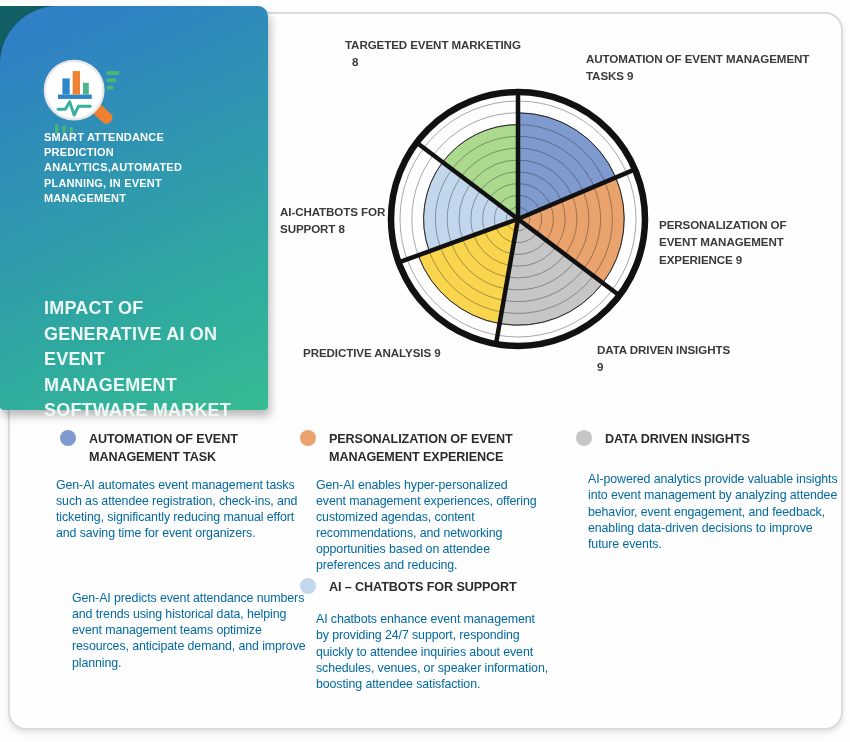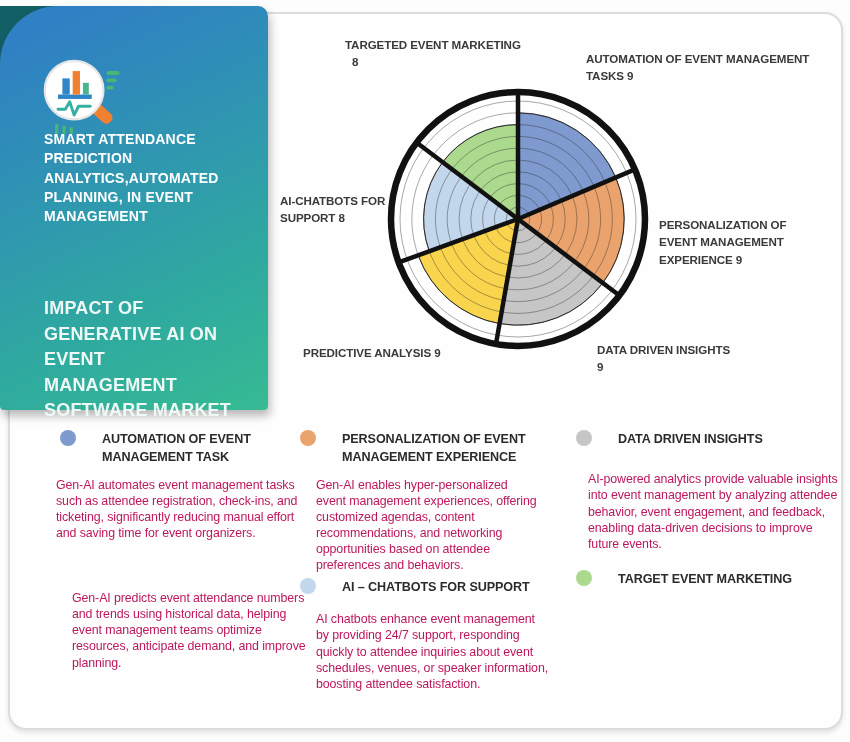--- a/index.html
+++ b/index.html
@@ -16,7 +16,7 @@
              border-radius:58px 10px 4px 4px;box-shadow:2px 6px 10px rgba(0,0,0,.28)}
   .card-icon{position:absolute;left:36px;top:46px;width:88px;height:88px}
   .card-heading{position:absolute;left:44px;top:124px;width:190px;color:#ffffff;font-weight:700;
-                font-size:14px;line-height:1.38;letter-spacing:.2px;white-space:pre-line}
+                font-size:11px;line-height:1.38;letter-spacing:.2px;white-space:pre-line}
   .card-subheading{position:absolute;left:44px;top:290px;width:190px;color:#eef8f5;font-weight:700;
                    font-size:18px;line-height:1.42;letter-spacing:.2px;white-space:pre-line}
 

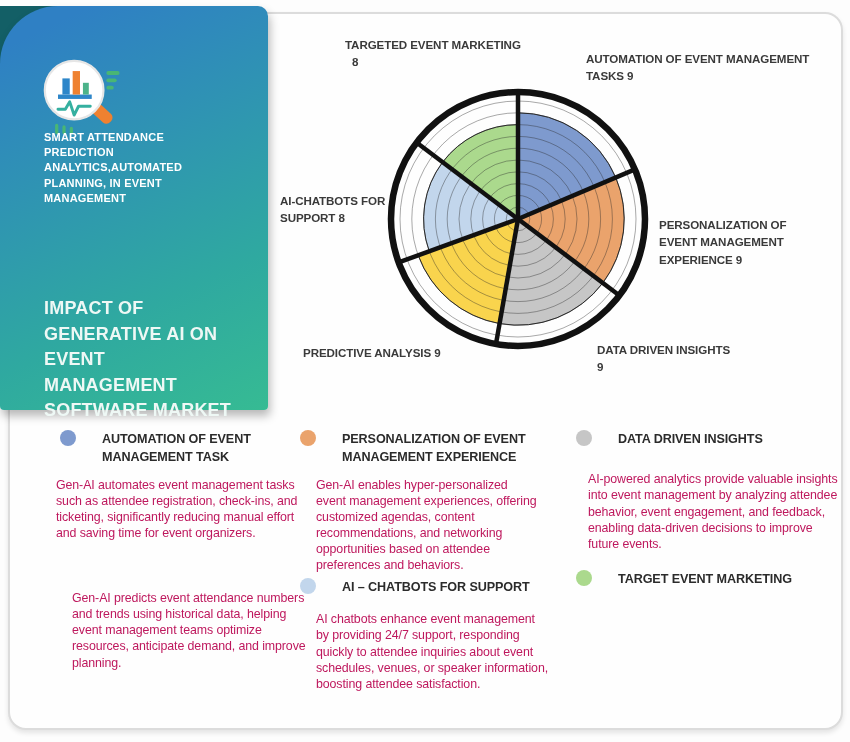--- a/index.html
+++ b/index.html
@@ -27,7 +27,7 @@
           letter-spacing:-.1px;white-space:nowrap}
   #cl-targeted{left:345px;top:36px}
   #cl-automation{left:586px;top:50px}
-  #cl-chatbots{left:280px;top:192px}
+  #cl-chatbots{left:280px;top:203px}
   #cl-personalization{left:659px;top:216px}
   #cl-predictive{left:303px;top:344px}
   #cl-datadriven{left:597px;top:341px}

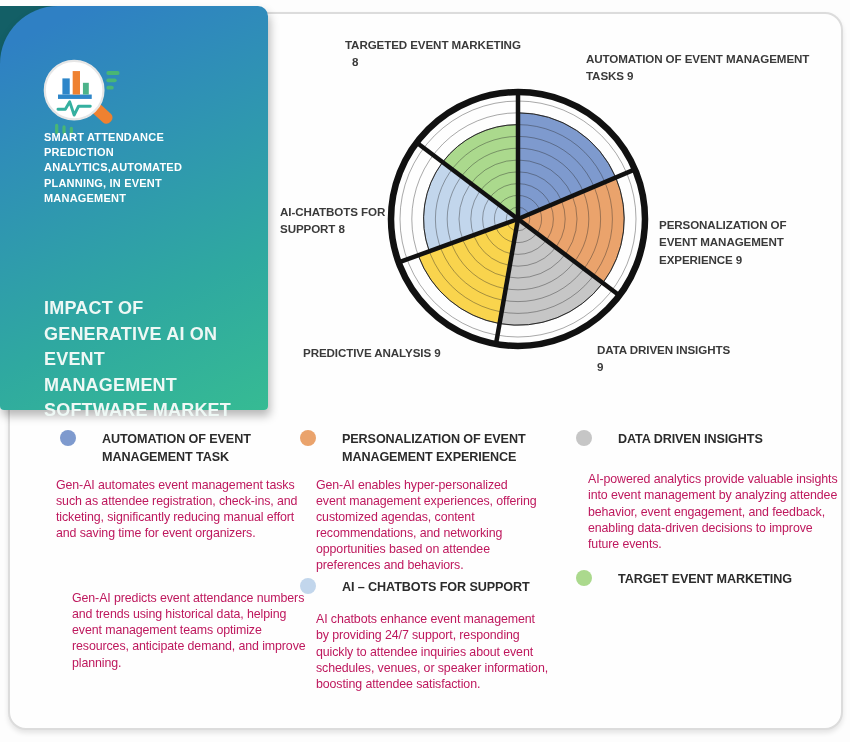--- a/index.html
+++ b/index.html
@@ -40,7 +40,7 @@
   #li-4{left:296px;top:578px;width:254px}
   #li-5{left:572px;top:570px;width:268px}
 
-  .l-head{display:flex;align-items:flex-start;gap:26px;padding-left:4px}
+  .l-head{display:flex;align-items:flex-start;gap:13px;padding-left:4px}
   .dot{width:16px;height:16px;border-radius:50%;flex:0 0 16px;margin-top:0}
   .l-title{font-weight:700;font-size:12.6px;line-height:1.45;color:#2b2b2b;letter-spacing:-.1px}
   #li-0 .l-title{max-width:178px}

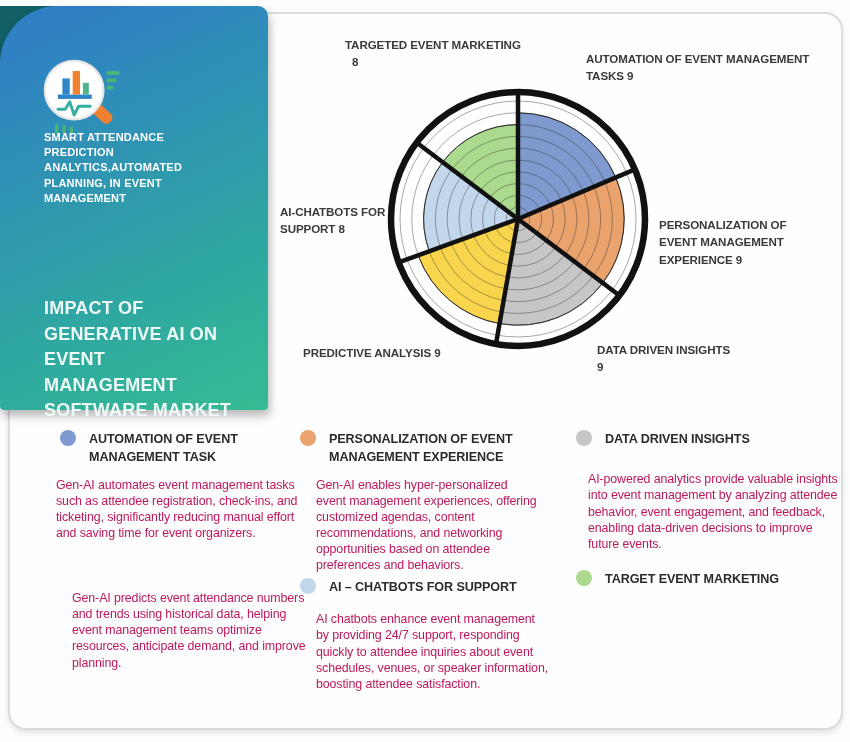--- a/index.html
+++ b/index.html
@@ -45,7 +45,7 @@
   .l-title{font-weight:700;font-size:12.6px;line-height:1.45;color:#2b2b2b;letter-spacing:-.1px}
   #li-0 .l-title{max-width:178px}
   #li-1 .l-title{max-width:202px}
-  .l-desc{margin-top:10px;font-size:12.4px;line-height:1.3;color:#be185d;letter-spacing:-.1px}
+  .l-desc{margin-top:10px;font-size:12.4px;line-height:1.3;color:#0369a1;letter-spacing:-.1px}
   #li-1 .l-desc{margin-left:20px}
   #li-2 .l-desc{margin-left:16px;margin-top:23px}
   #li-3 .l-desc{margin-left:16px;margin-top:18px}

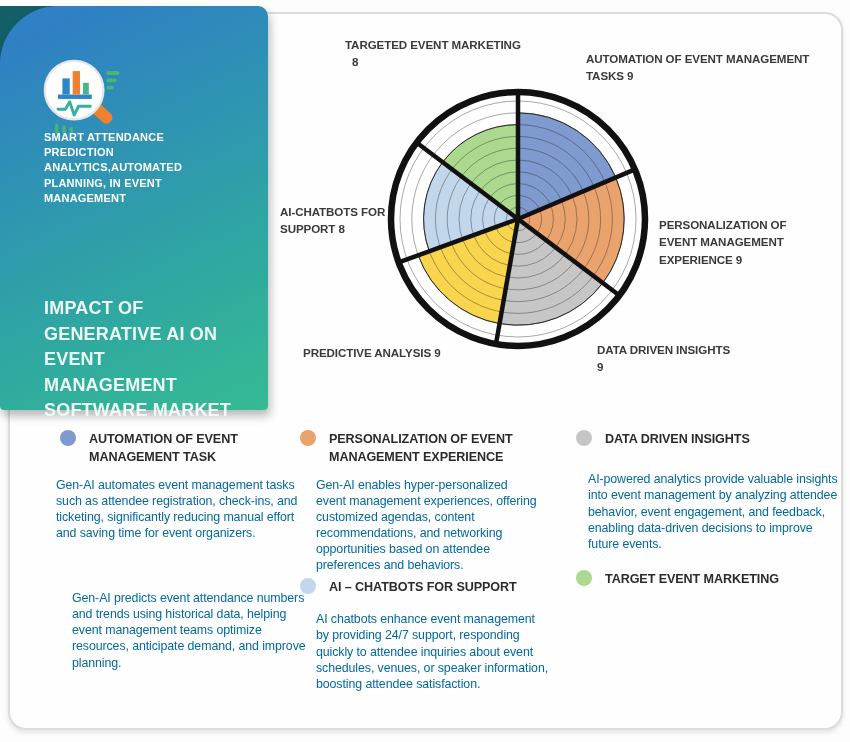--- a/index.html
+++ b/index.html
@@ -155,7 +155,7 @@
     <span class="dot" style="background-color: rgb(234, 163, 108);"></span>
     <span class="l-title">PERSONALIZATION OF EVENT MANAGEMENT EXPERIENCE</span>
   </div>
-  <div class="l-desc">Gen-AI enables hyper-personalized event management experiences, offering customized agendas, content recommendations, and networking opportunities based on attendee preferences and behaviors.</div>
+  <div class="l-desc">Gen-AI enables hyper-personalized event management experiences, offering customized agendas, content recommendations, and networking opportunities based on attendee preferences and reducing.</div>
 </div>
 
 <div class="legend-item" id="li-2">

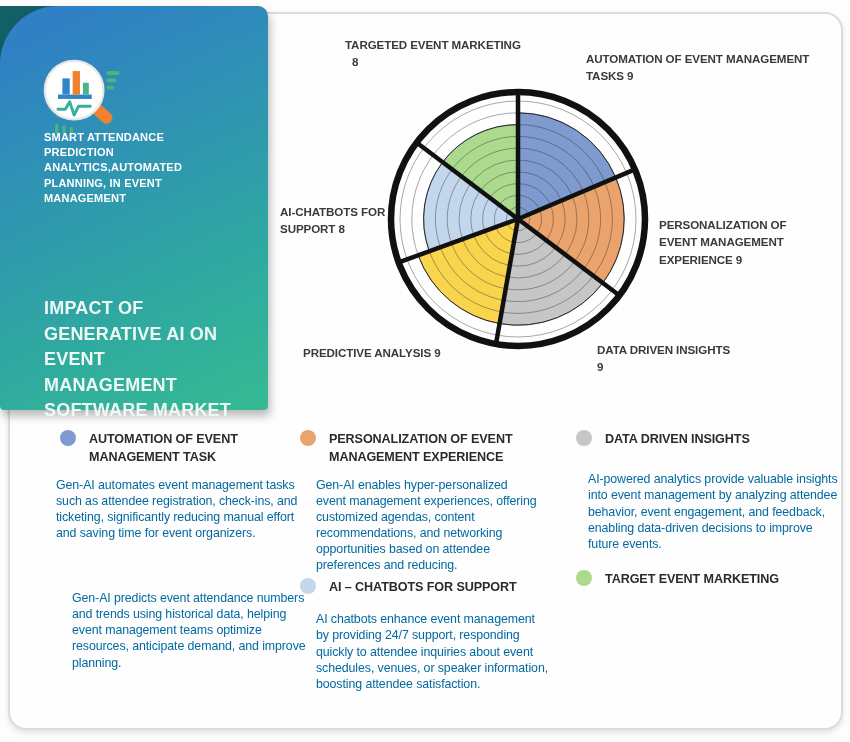--- a/index.html
+++ b/index.html
@@ -179,10 +179,6 @@
 </div>
 
 <div class="legend-item" id="li-5">
-  <div class="l-head">
-    <span class="dot" style="background-color: rgb(171, 217, 141);"></span>
-    <span class="l-title">TARGET EVENT MARKETING</span>
-  </div>
 </div>
 
 </body></html>

